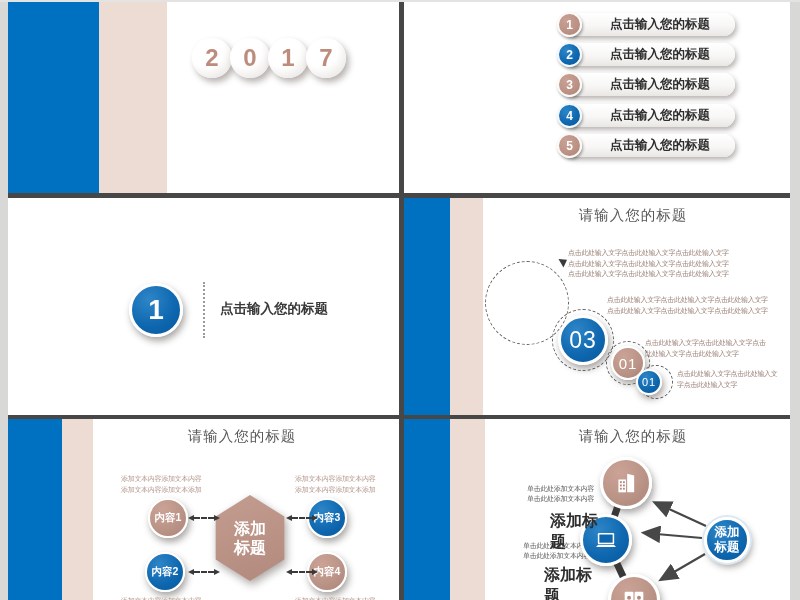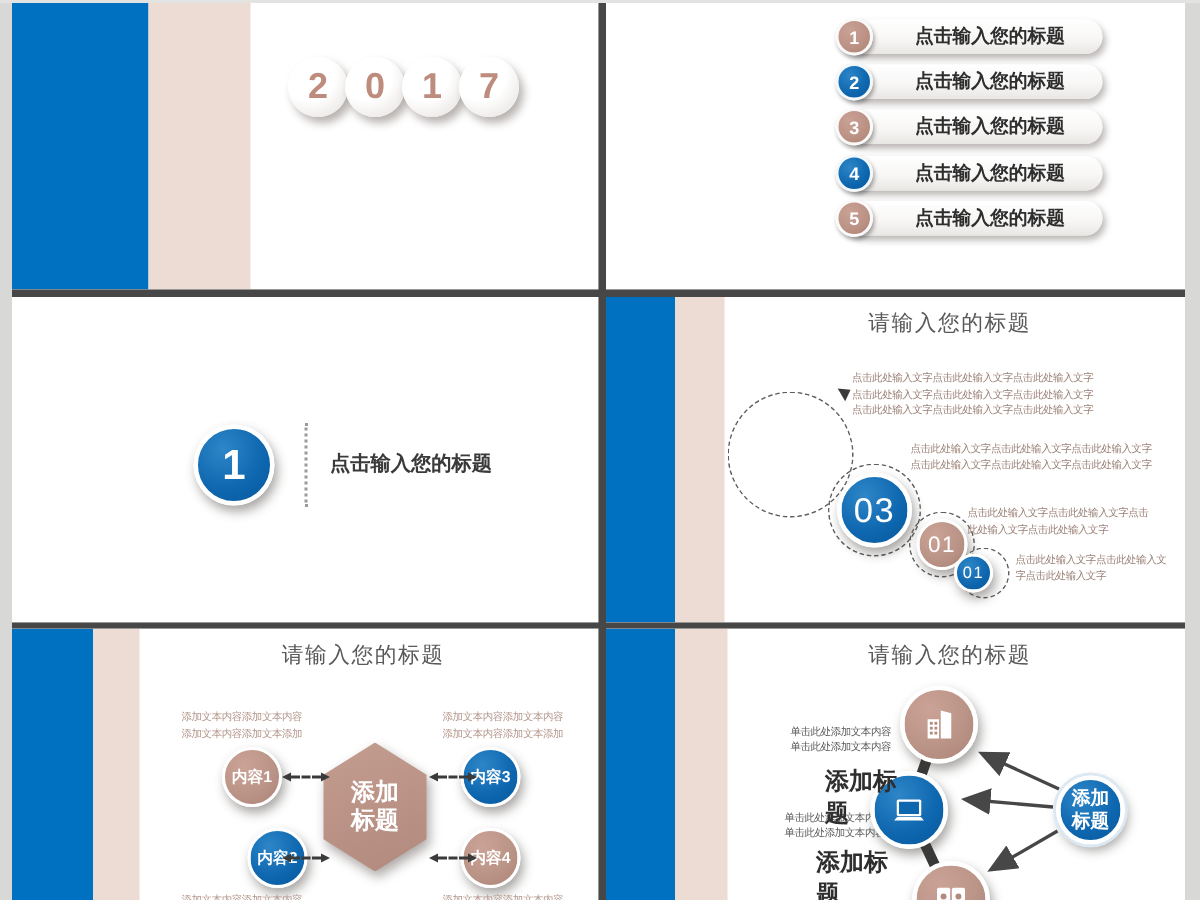--- a/index.html
+++ b/index.html
@@ -198,7 +198,7 @@
     <div class="abs circle tan-grad white-ring content-circle" style="left:140px;top:79px;border-width:2px;">
       <span>内容1</span>
     </div>
-    <div class="abs circle blue-grad white-ring content-circle" style="left:157px;top:133px;border-width:2px;">
+    <div class="abs circle blue-grad white-ring content-circle" style="left:137px;top:133px;border-width:2px;">
       <span>内容2</span>
     </div>
     <div class="abs circle blue-grad white-ring content-circle" style="left:299px;top:79px;border-width:2px;">

